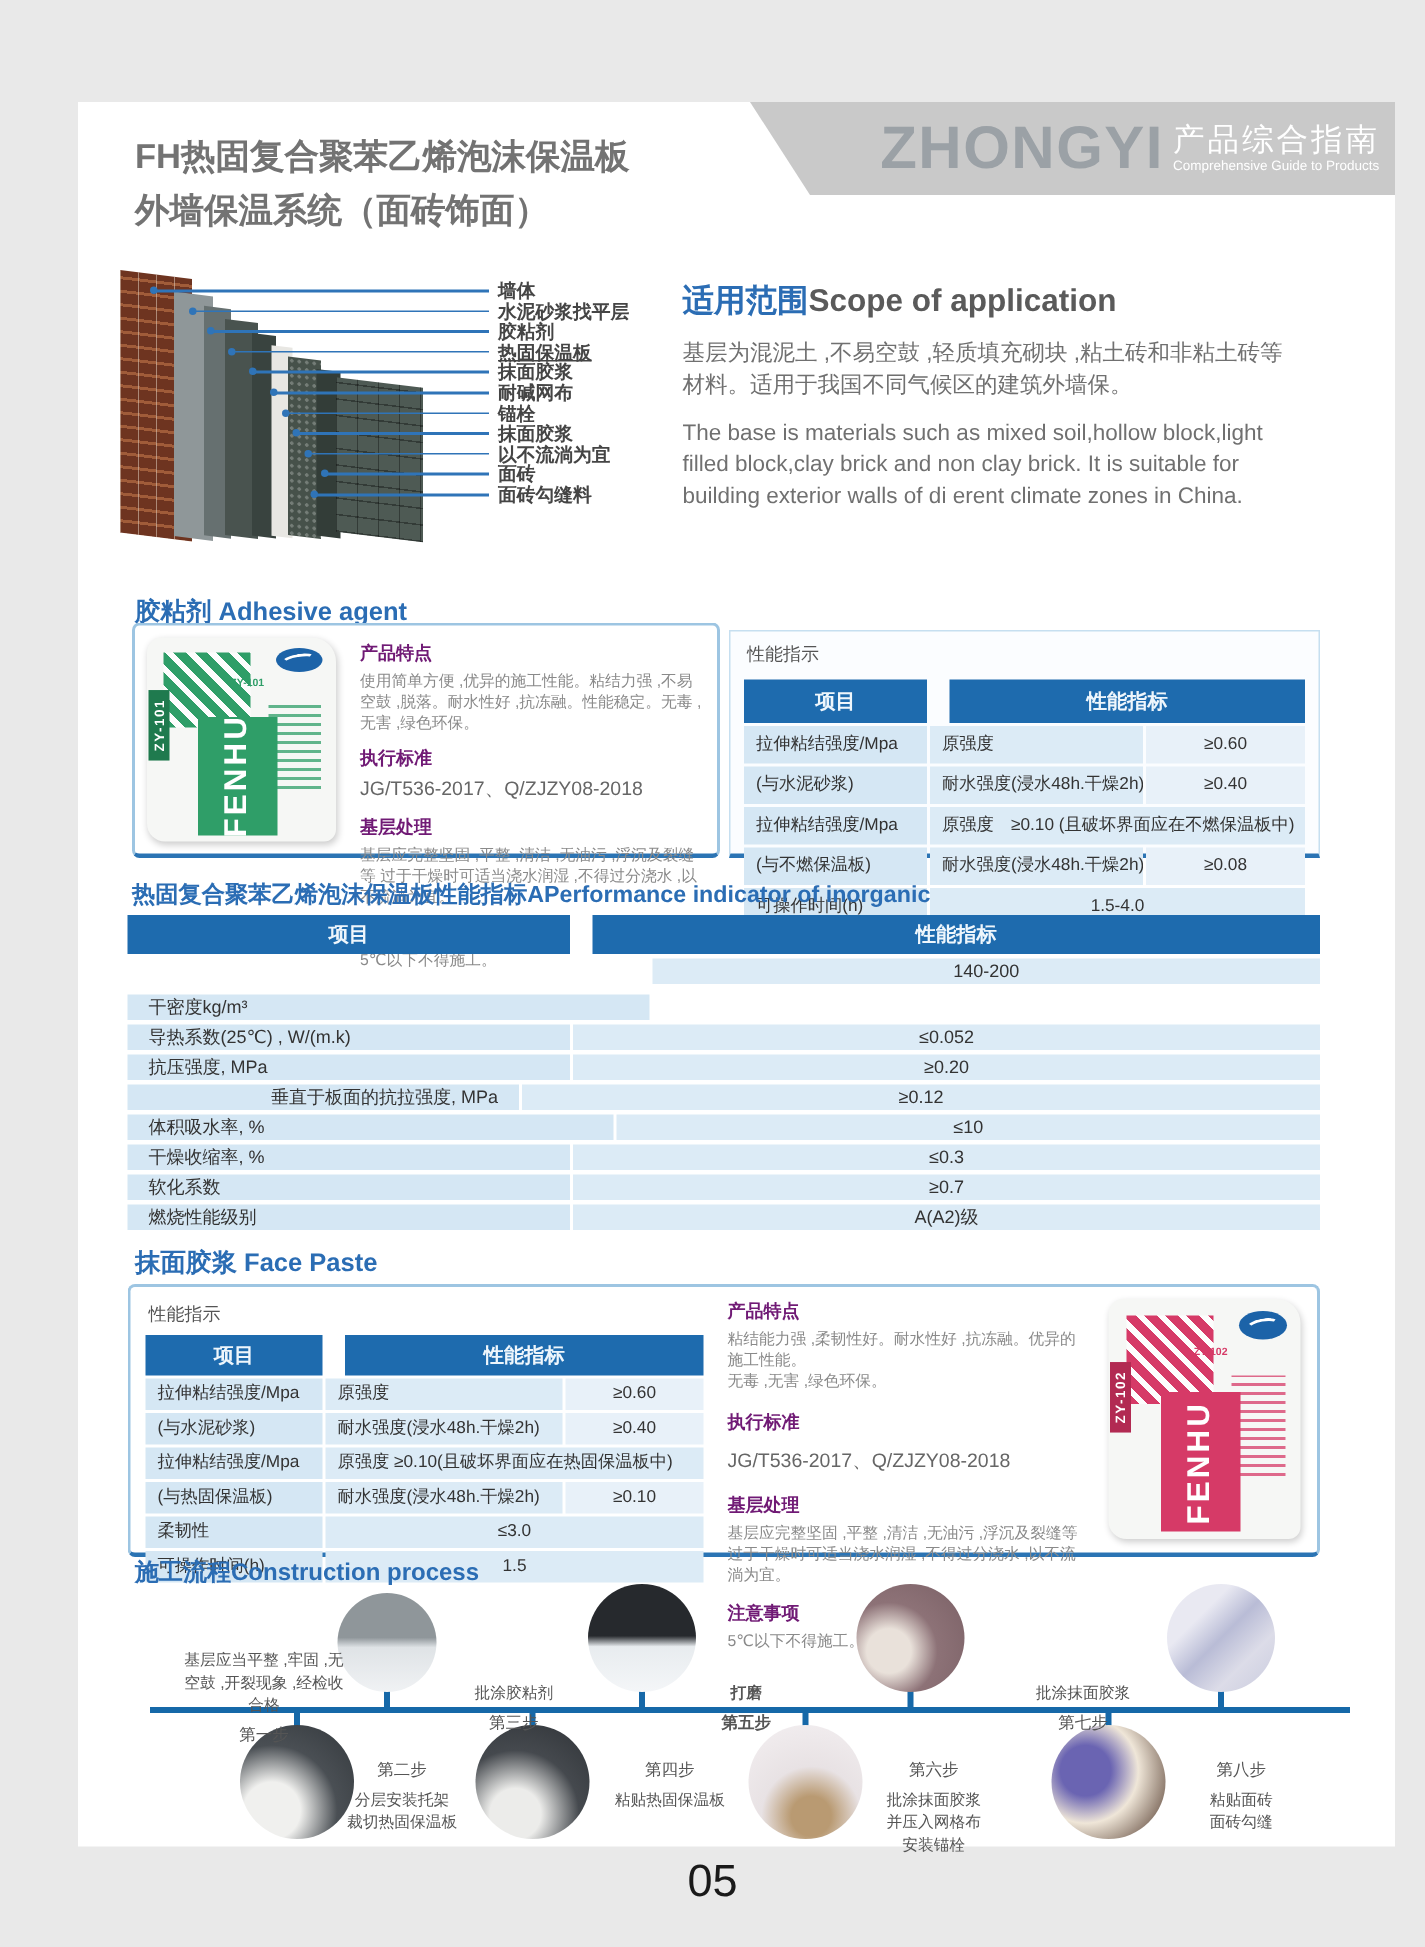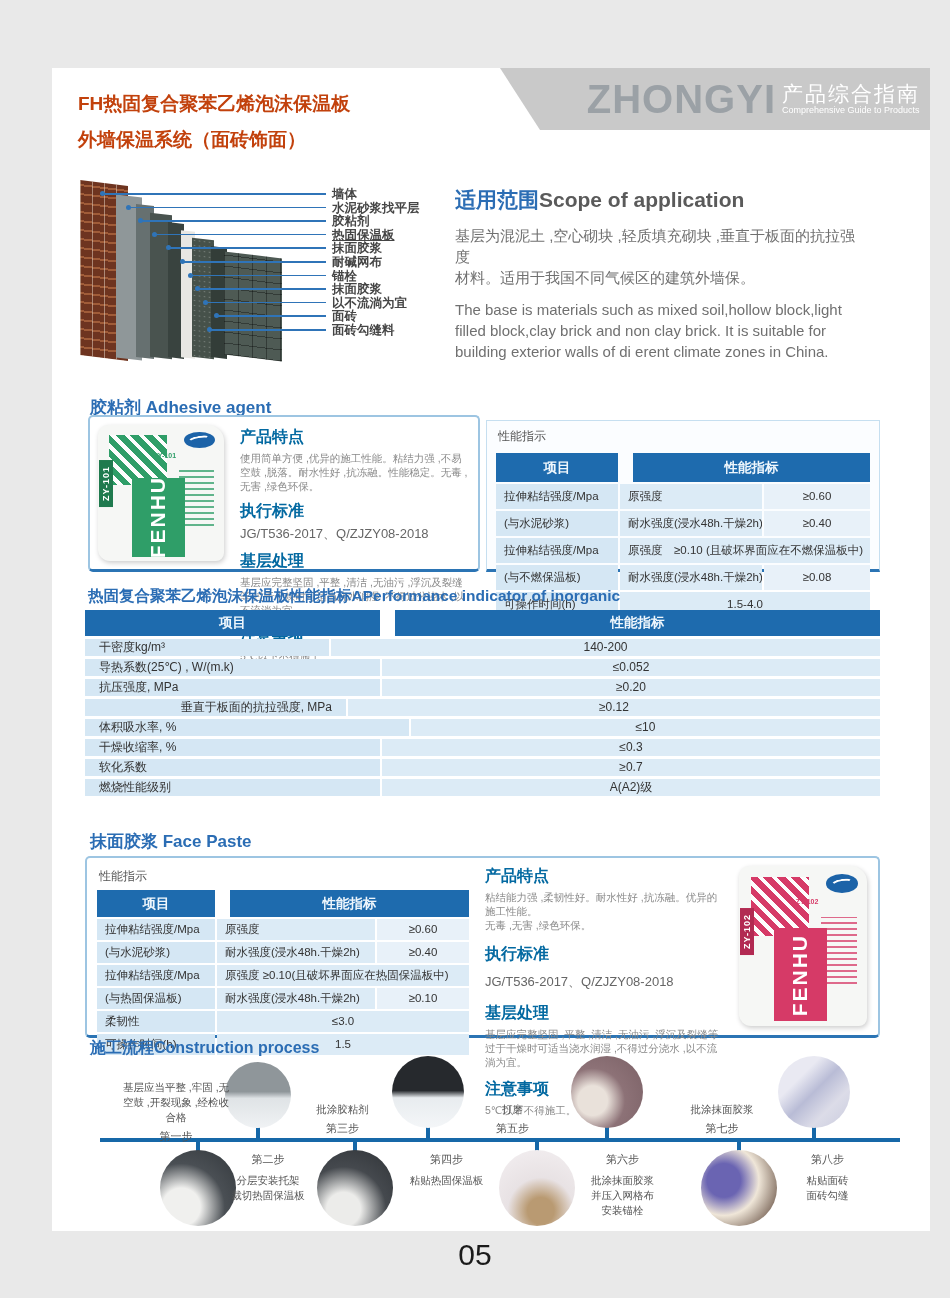--- a/index.html
+++ b/index.html
@@ -15,7 +15,7 @@
   .brand-sub{margin-left:6px;color:#fff;}
   .brand-cn{font-size:21px;line-height:22px;letter-spacing:2px;}
   .brand-en{font-size:9px;line-height:11px;}
-  .page-title{position:absolute;left:78px;top:86px;font-size:19px;font-weight:bold;color:#c2410c;line-height:36px;}
+  .page-title{position:absolute;left:90px;top:86px;font-size:23px;font-weight:bold;color:#737373;line-height:36px;}
 
   
   .wall{position:absolute;left:80px;top:183px;width:240px;height:200px;}

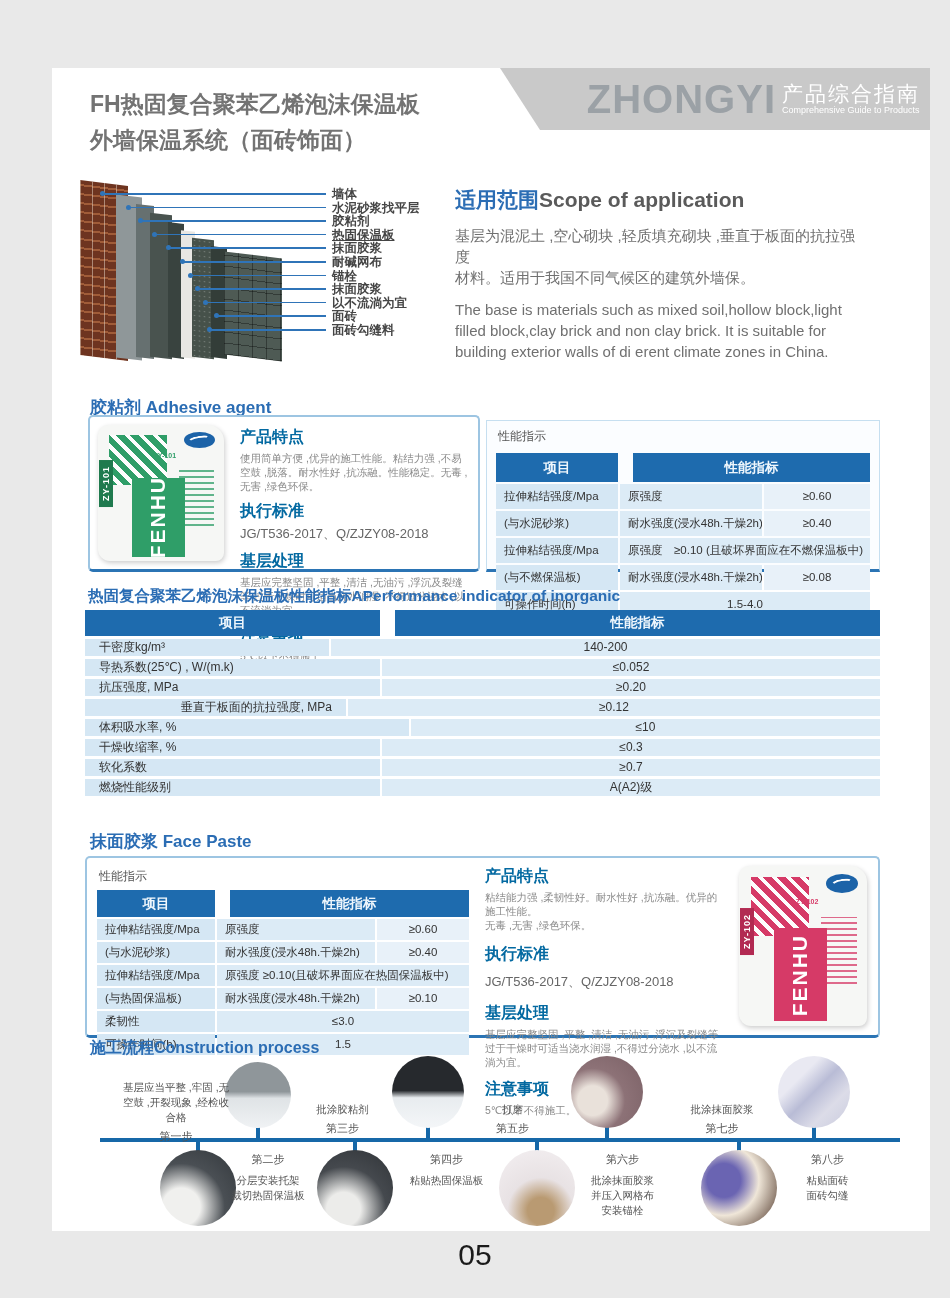--- a/index.html
+++ b/index.html
@@ -206,7 +206,7 @@
 
   <div class="scope">
     <h2><span class="cn">适用范围</span><span class="en">Scope of application</span></h2>
-    <p class="pre">基层为混泥土 ,空心砌块 ,轻质填充砌块 ,垂直于板面的抗拉强度
+    <p class="pre">基层为混泥土 ,不易空鼓 ,轻质填充砌块 ,粘土砖和非粘土砖等
 材料。适用于我国不同气候区的建筑外墙保。</p>
     <p>The base is materials such as mixed soil,hollow block,light filled block,clay brick and non clay brick. It is suitable for building exterior walls of di erent climate zones in China.</p>
   </div>

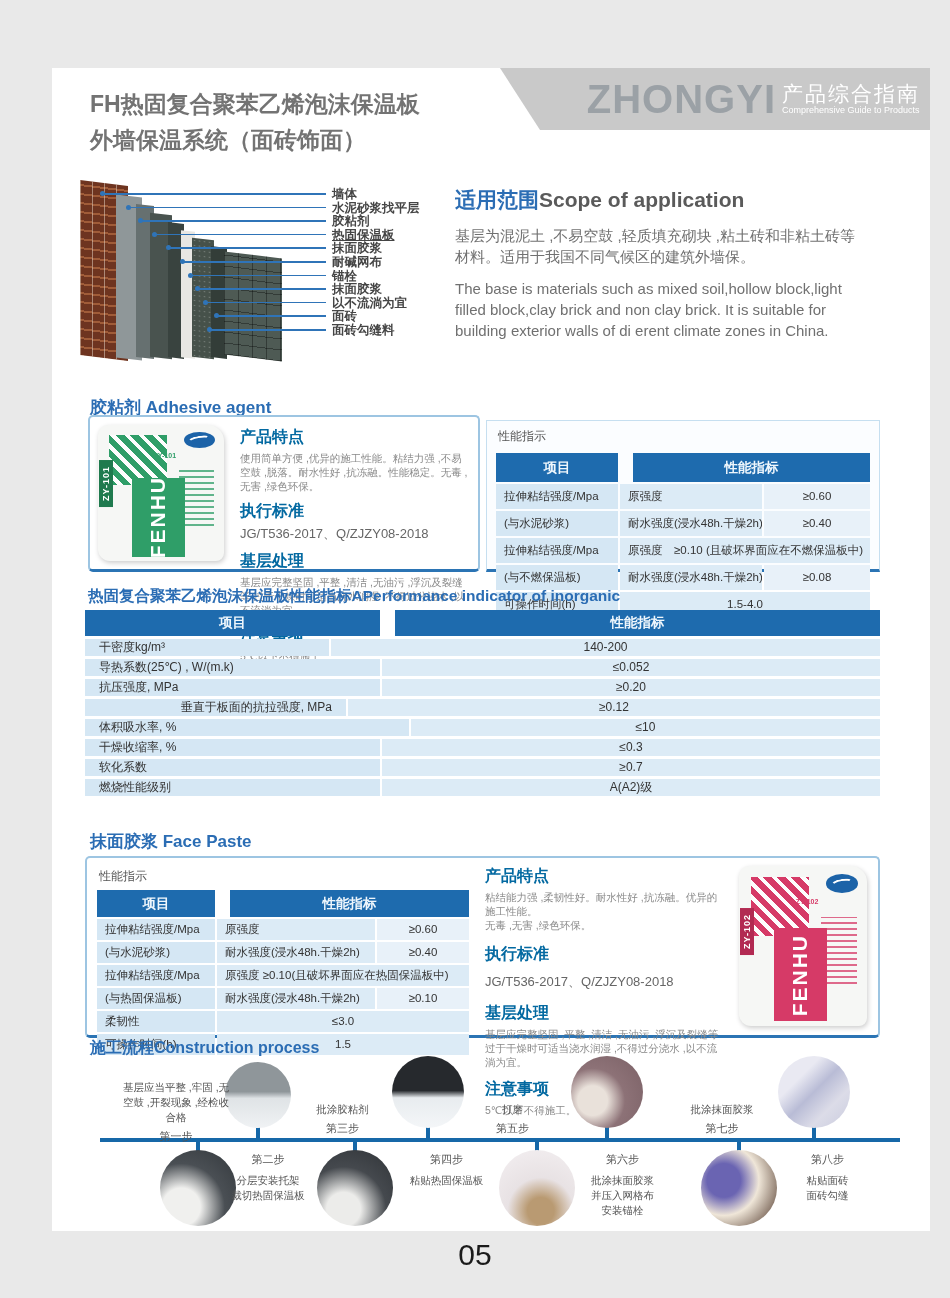--- a/index.html
+++ b/index.html
@@ -53,7 +53,7 @@
   .box{position:absolute;background:#fff;border:2px solid #9dc5e2;border-bottom:3px solid #2b74b4;border-radius:5px;box-sizing:border-box;}
 
   
-  .ptitle{font-size:16px;font-weight:bold;color:#0369a1;margin:8px 0 3px 0;}
+  .ptitle{font-size:12px;font-weight:bold;color:#701a75;margin:8px 0 3px 0;}
   .pbody{font-size:10.5px;color:#8a8a8a;line-height:14px;}
   .pstd{font-size:13px;color:#666;margin-top:2px;}
 

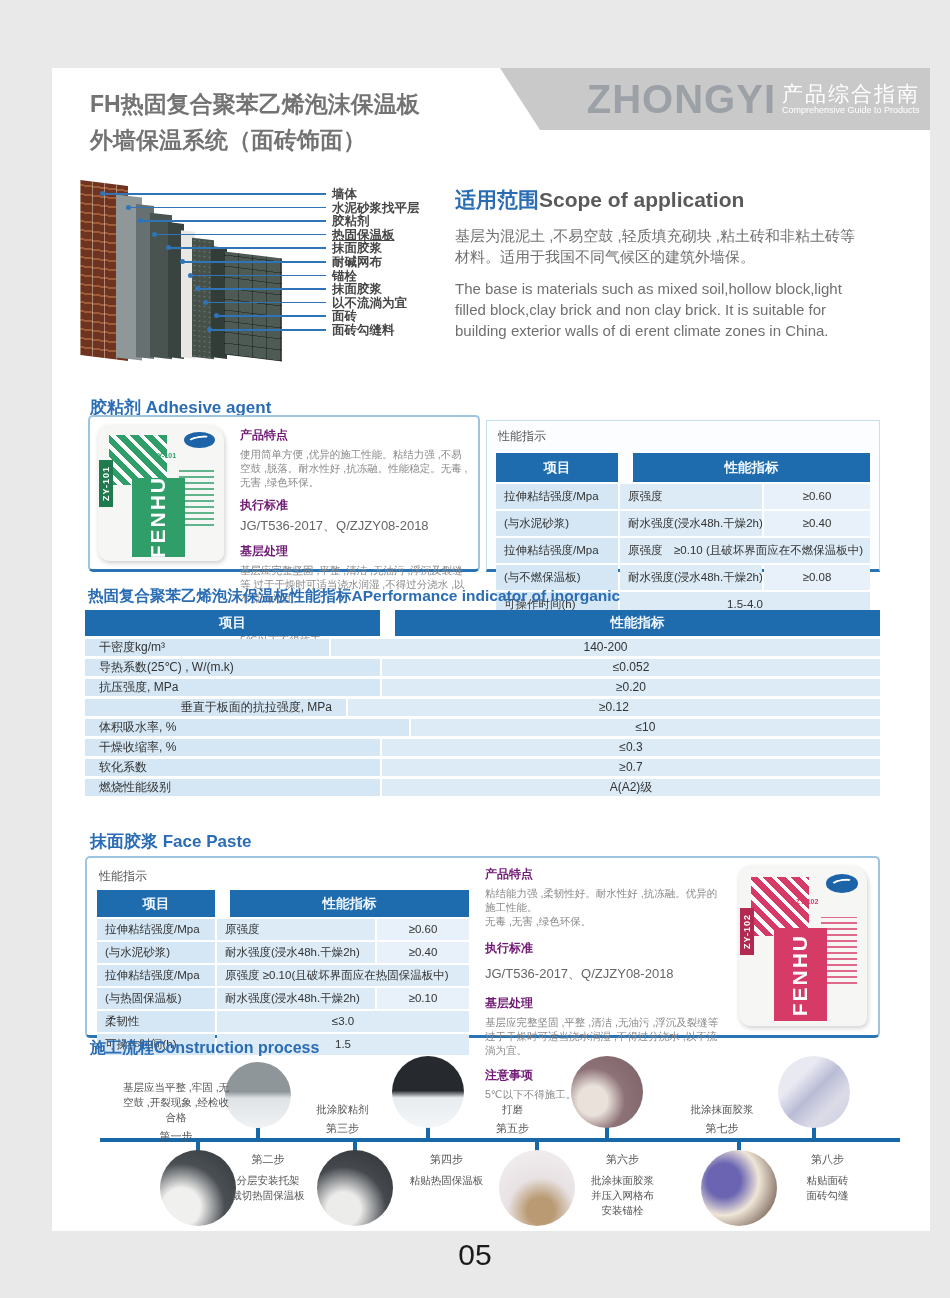--- a/index.html
+++ b/index.html
@@ -275,7 +275,7 @@
     </div>
     <div>
         <div class="trow">
-          <div class="tcell c0" style="width: 244px; text-align: left;">干密度kg/m³</div>
+          <div class="tcell c0" style="width: 348px; text-align: left; margin-top: 24px;">干密度kg/m³</div>
           <div class="tcell c1" style="flex: 1 1 0%; text-align: center;">140-200</div>
         </div>
         <div class="trow">

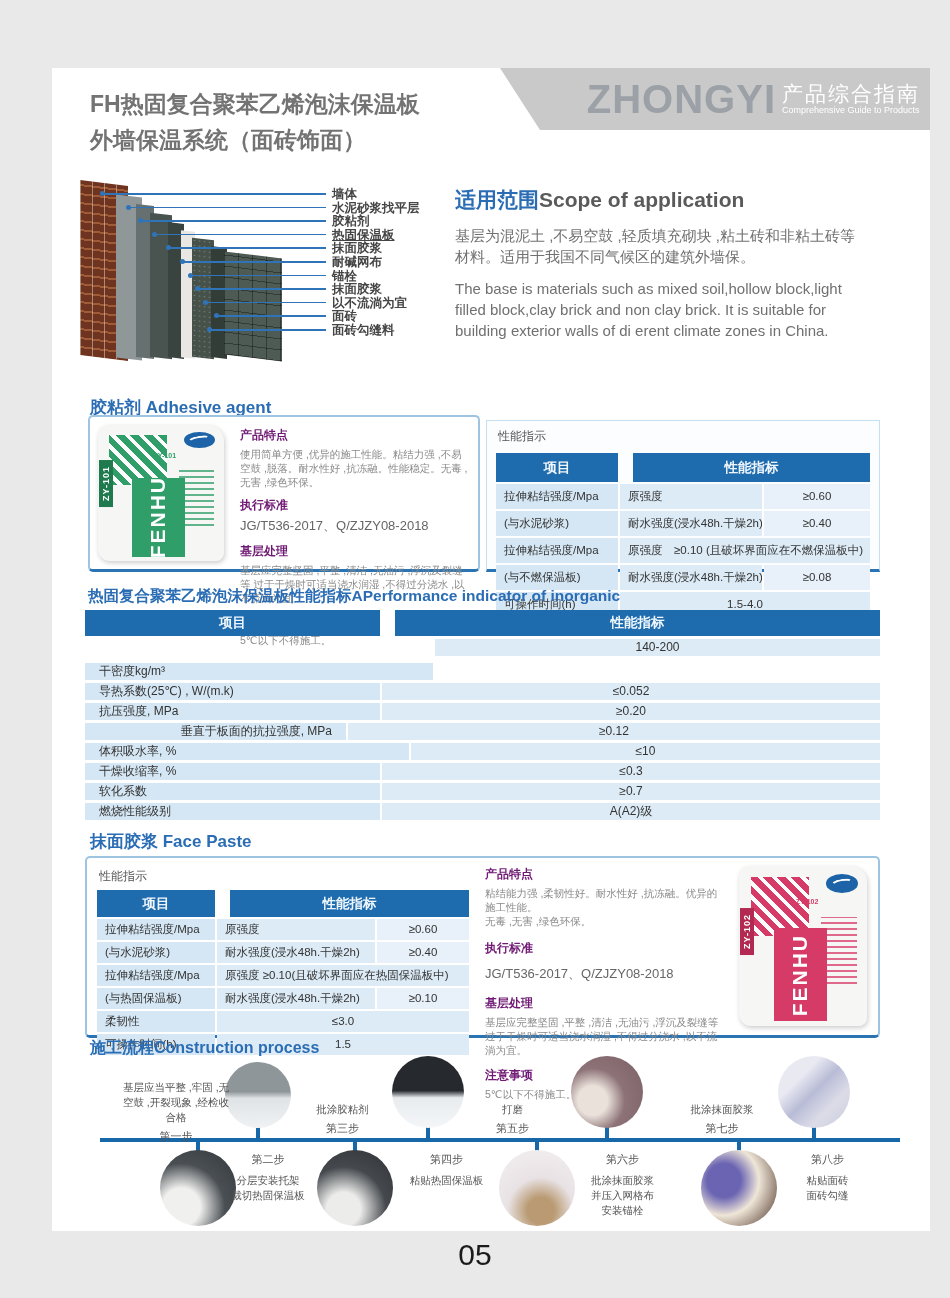--- a/index.html
+++ b/index.html
@@ -120,7 +120,7 @@
   .pc4{left:317px;top:1150px;width:76px;height:76px;background:radial-gradient(circle at 35% 78%,#ececea 0 22%,#45494e 55%,#2f3337 100%);}
   .pc6{left:499px;top:1150px;width:76px;height:76px;background:radial-gradient(circle at 55% 80%,#b99a72 0 18%,#e8e2e4 45%,#f4f0f2 100%);}
   .pc8{left:701px;top:1150px;width:76px;height:76px;background:radial-gradient(circle at 30% 40%,#6a64b2 0 24%,#efe6d8 50%,#6b5548 88%);}
-  .pstep{position:absolute;text-align:center;color:#555;}
+  .pstep{position:absolute;text-align:center;color:#555;margin-top:20px;}
   .step-name{font-size:11px;color:#555;}
   .step-desc{font-size:10.5px;line-height:15px;white-space:pre-line;}
   .pstep .step-desc + .step-name{margin-top:4px;}

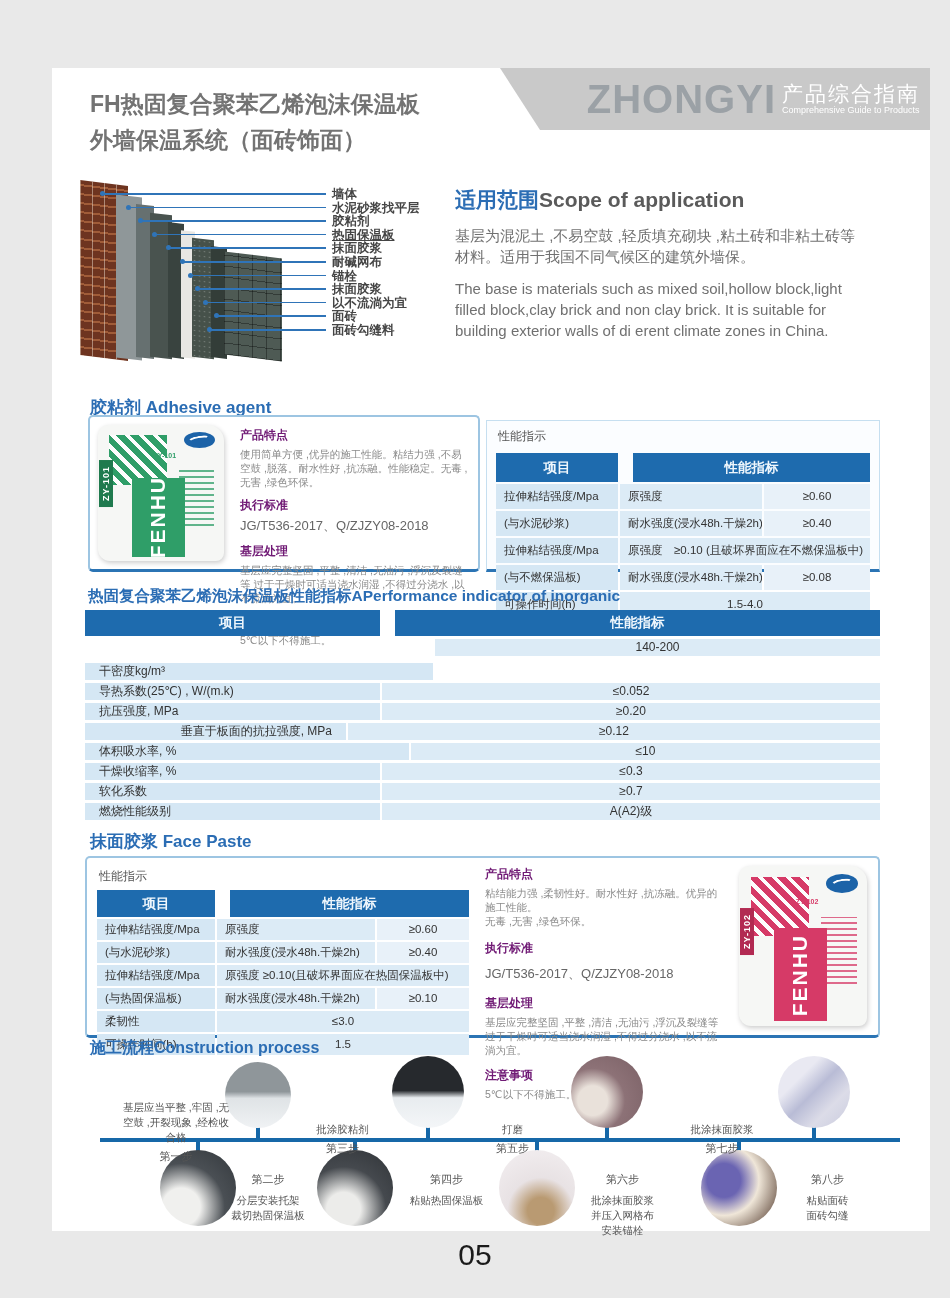--- a/index.html
+++ b/index.html
@@ -399,7 +399,7 @@
     <div class="step-desc">批涂胶粘剂</div>
     <div class="step-name">第三步</div>
   </div>
-  <div class="pstep" style="left:470px;top:1102px;width:85px;">
+  <div class="pstep" style="left:455px;top:1102px;width:85px;font-weight:bold;">
     <div class="step-desc">打磨</div>
     <div class="step-name">第五步</div>
   </div>

